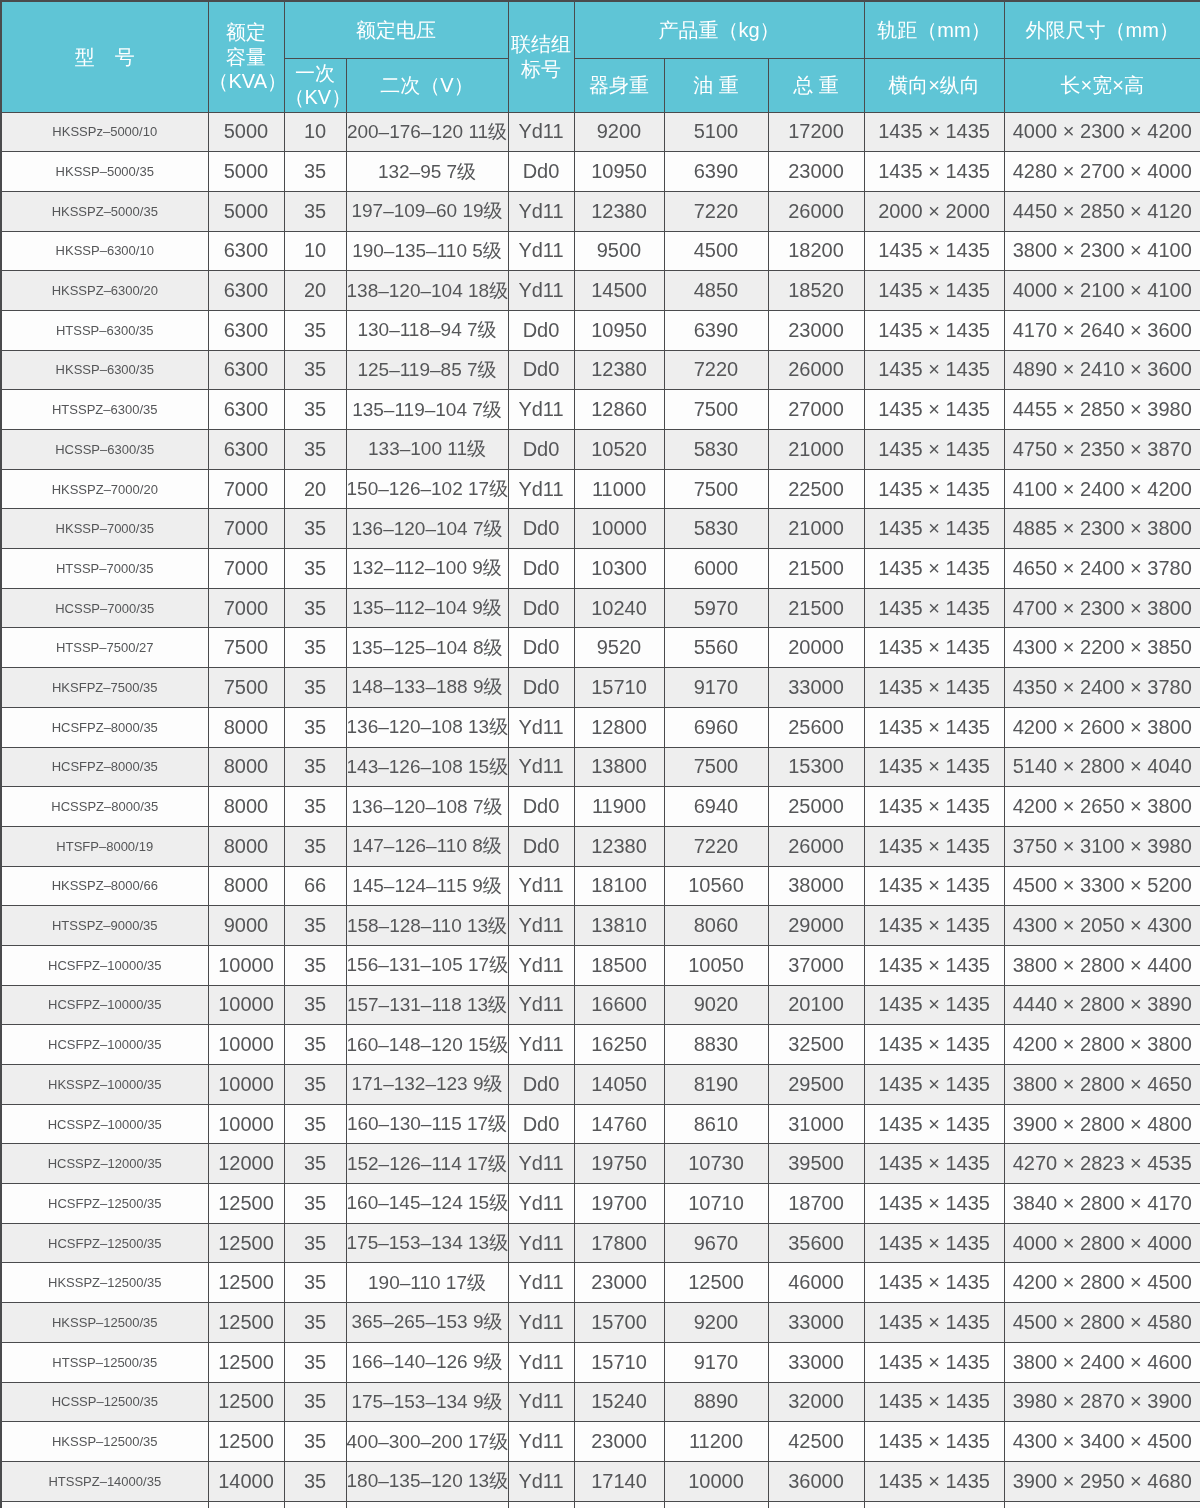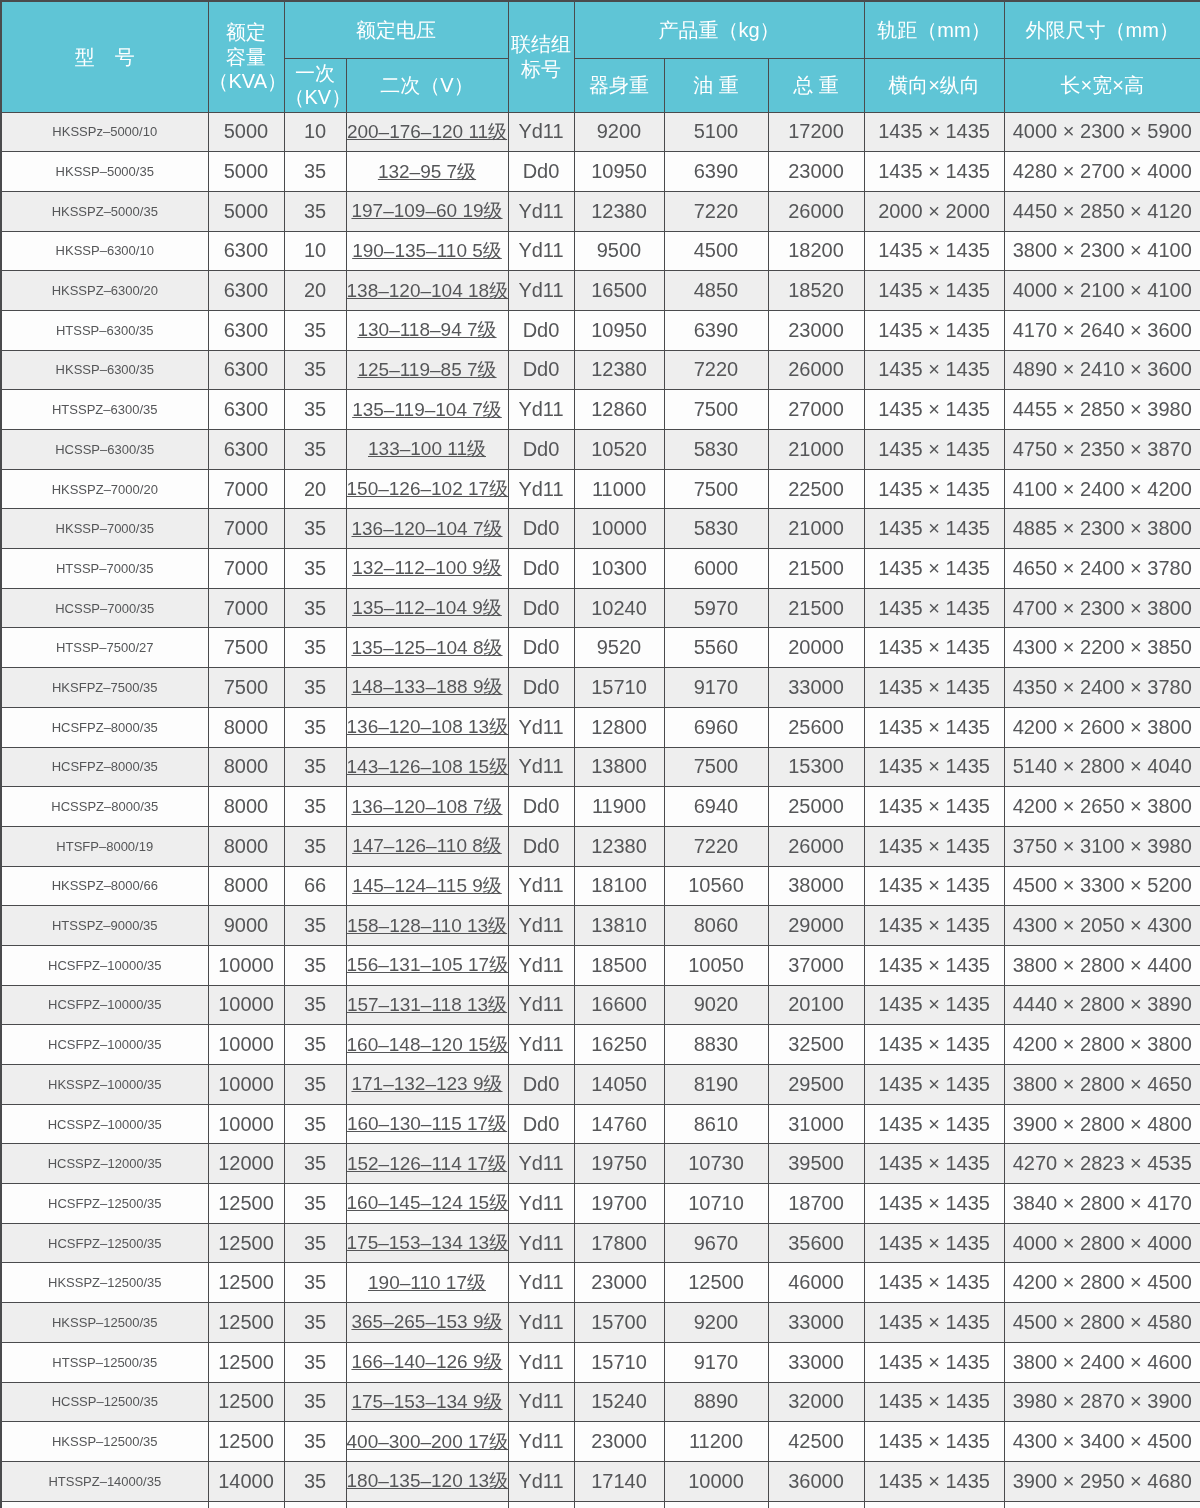--- a/index.html
+++ b/index.html
@@ -46,7 +46,7 @@
   tbody tr:nth-child(odd)  { background: #eeeeee; }
   tbody tr:nth-child(even) { background: #fdfdfd; }
   tbody td:first-child { font-size: 13px; }
-  tbody td:nth-child(4) { font-size: 19px; text-decoration: underline; }
+  tbody td:nth-child(4) { font-size: 19px; }
 </style>
 </head>
 <body>

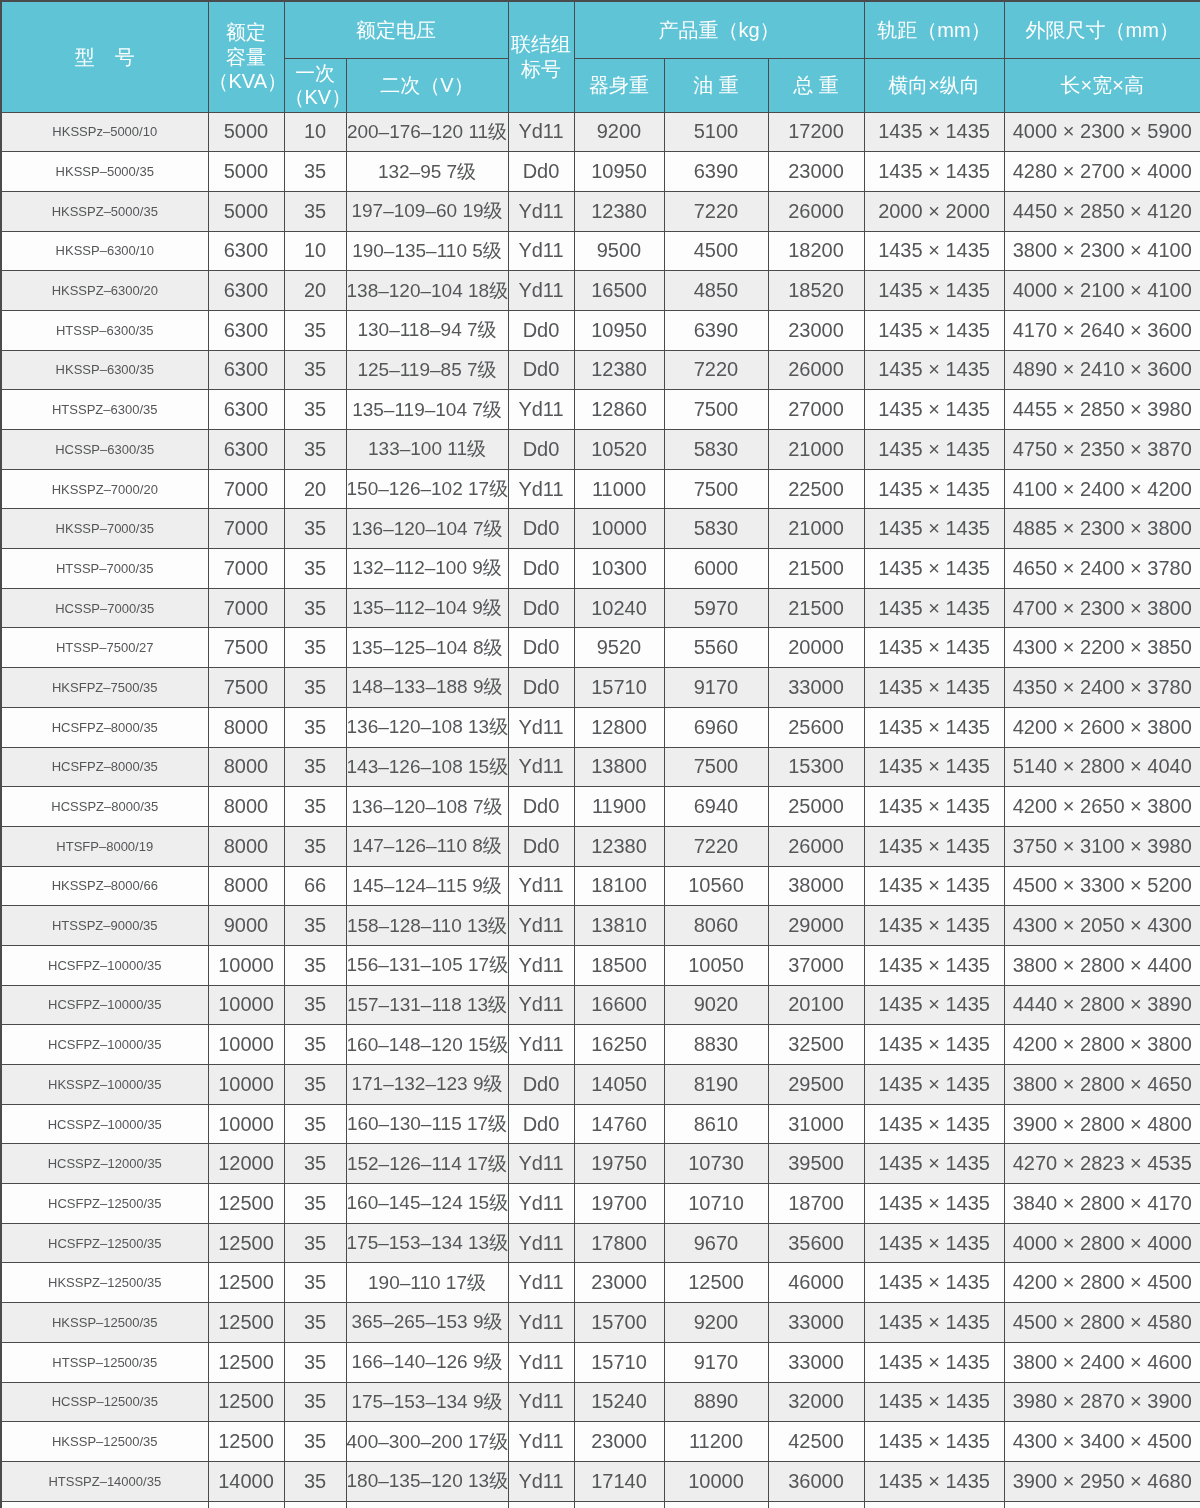--- a/index.html
+++ b/index.html
@@ -105,7 +105,7 @@
         <td>5100</td>
         <td>17200</td>
         <td>1435 × 1435</td>
-        <td>4000 × 2300 × 5900</td>
+        <td>4000 × 2300 × 4200</td>
       </tr>
       <tr>
         <td>HKSSP–5000/35</td>

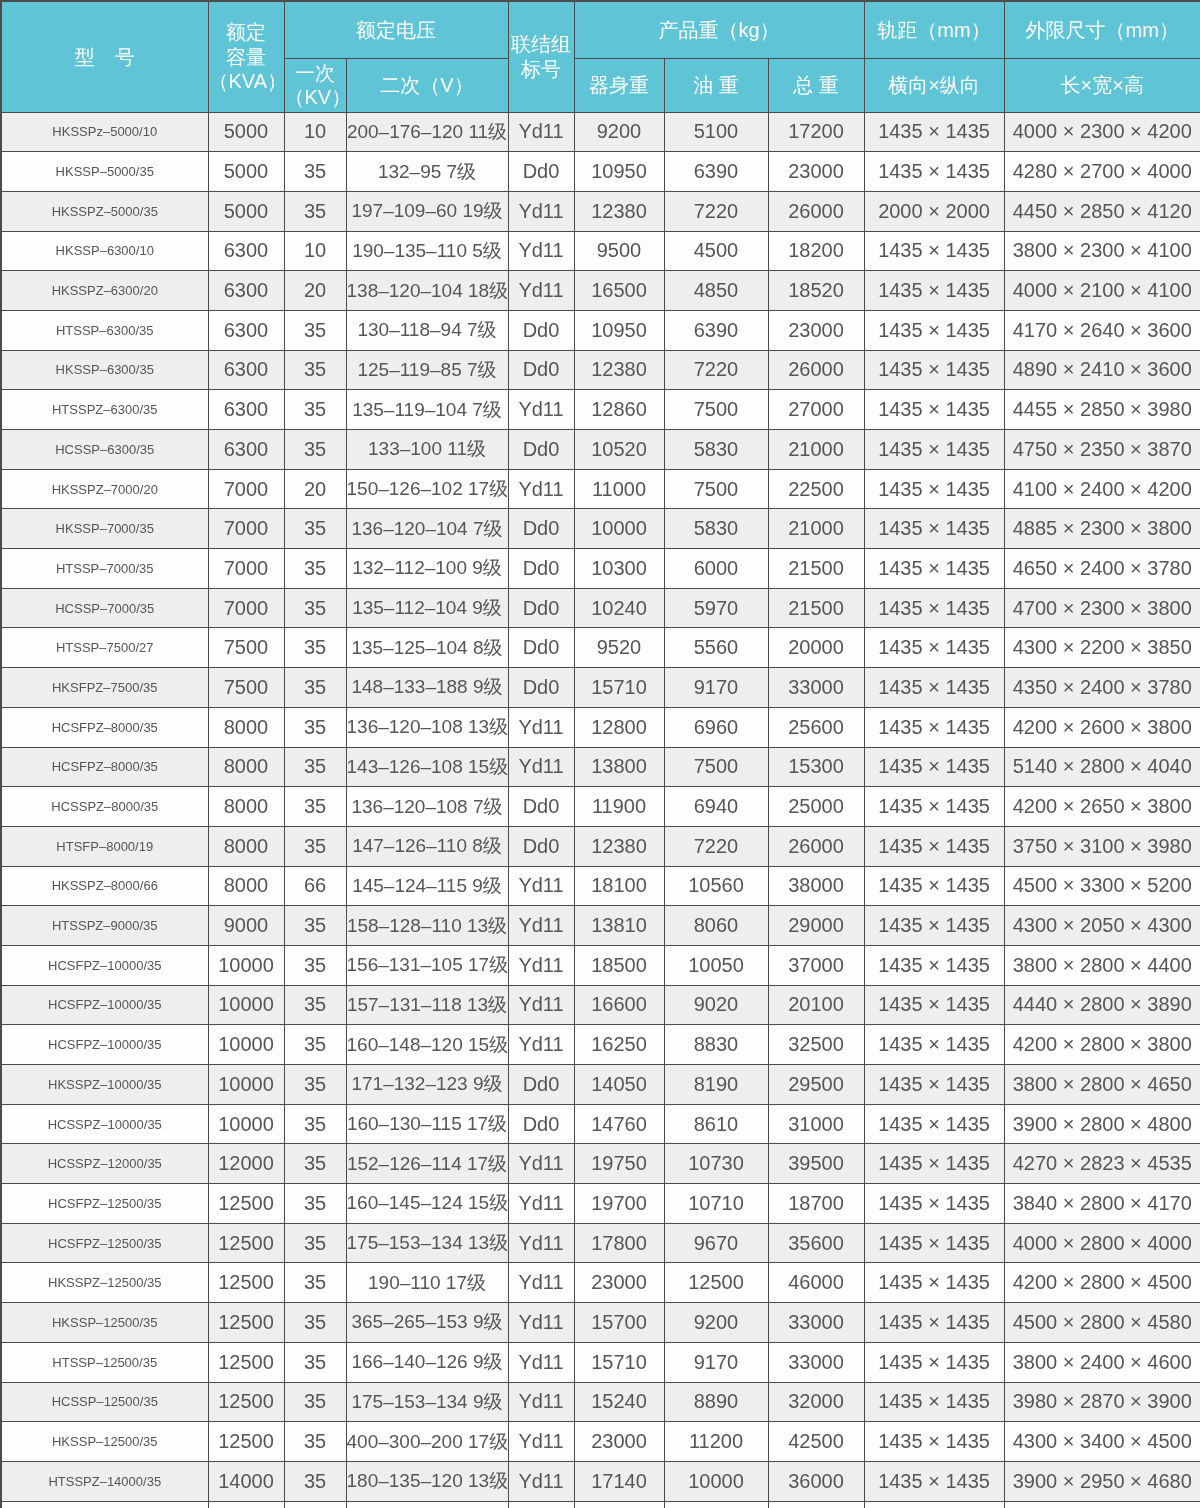--- a/index.html
+++ b/index.html
@@ -149,7 +149,7 @@
         <td>20</td>
         <td>138–120–104 18级</td>
         <td>Yd11</td>
-        <td>16500</td>
+        <td>14500</td>
         <td>4850</td>
         <td>18520</td>
         <td>1435 × 1435</td>

